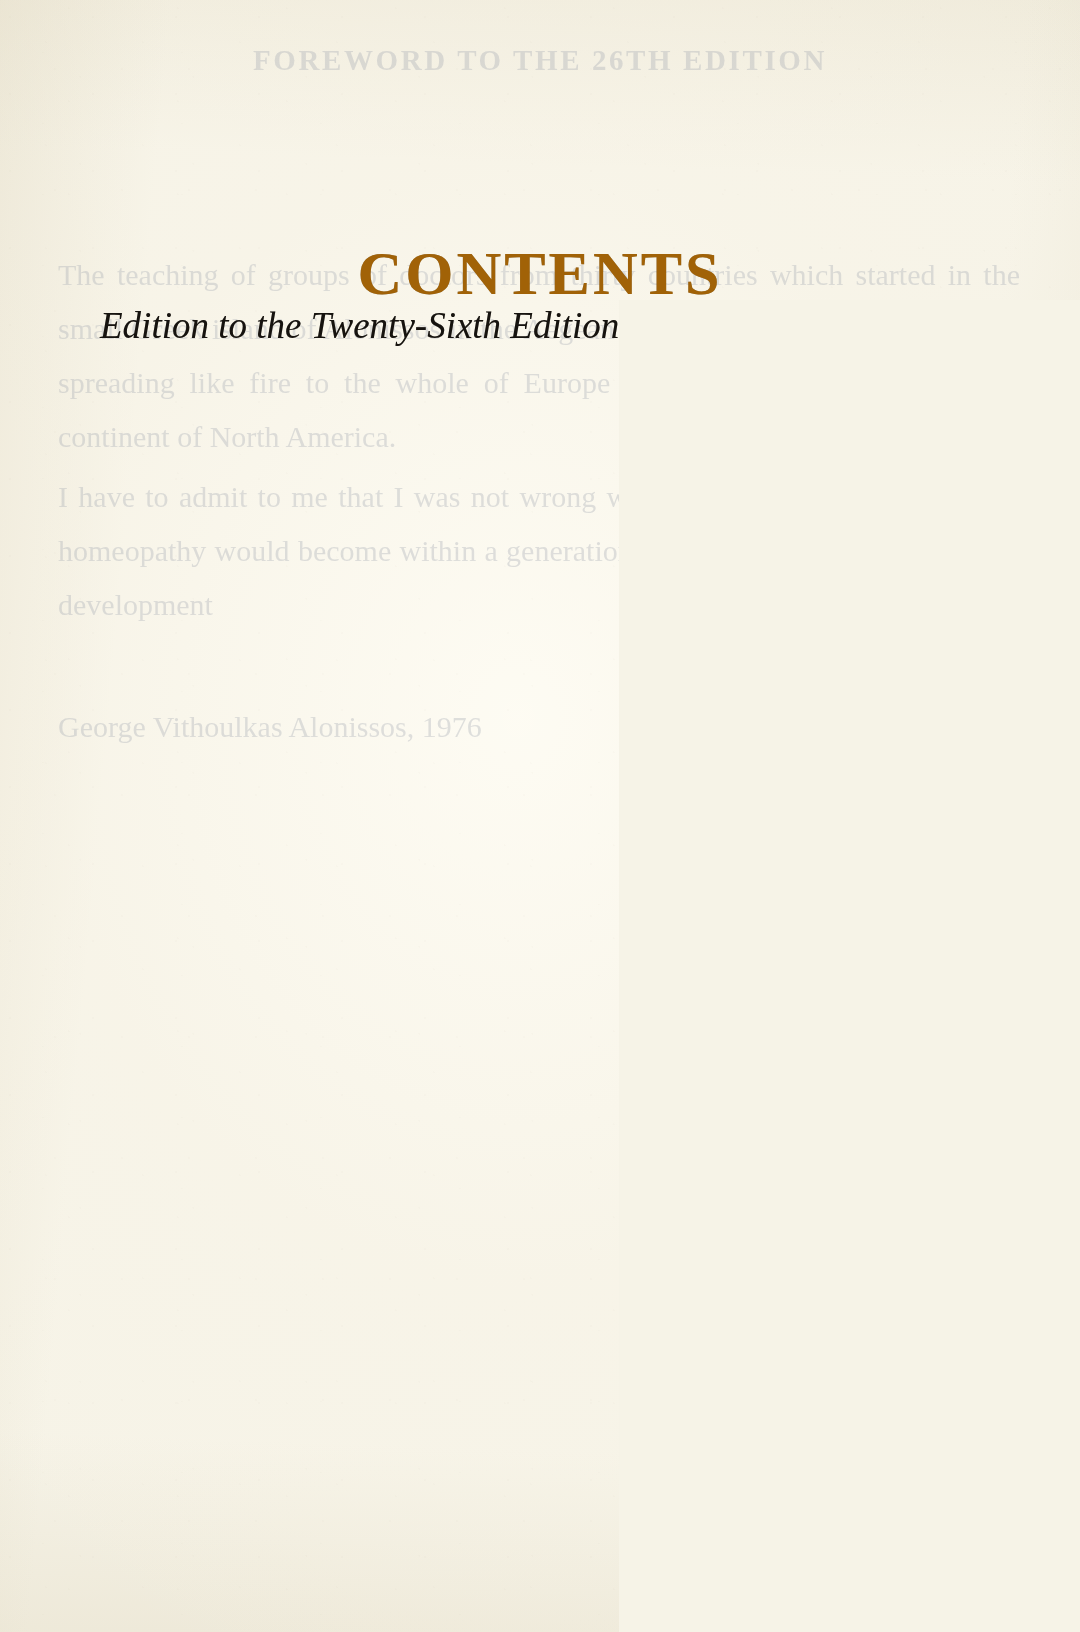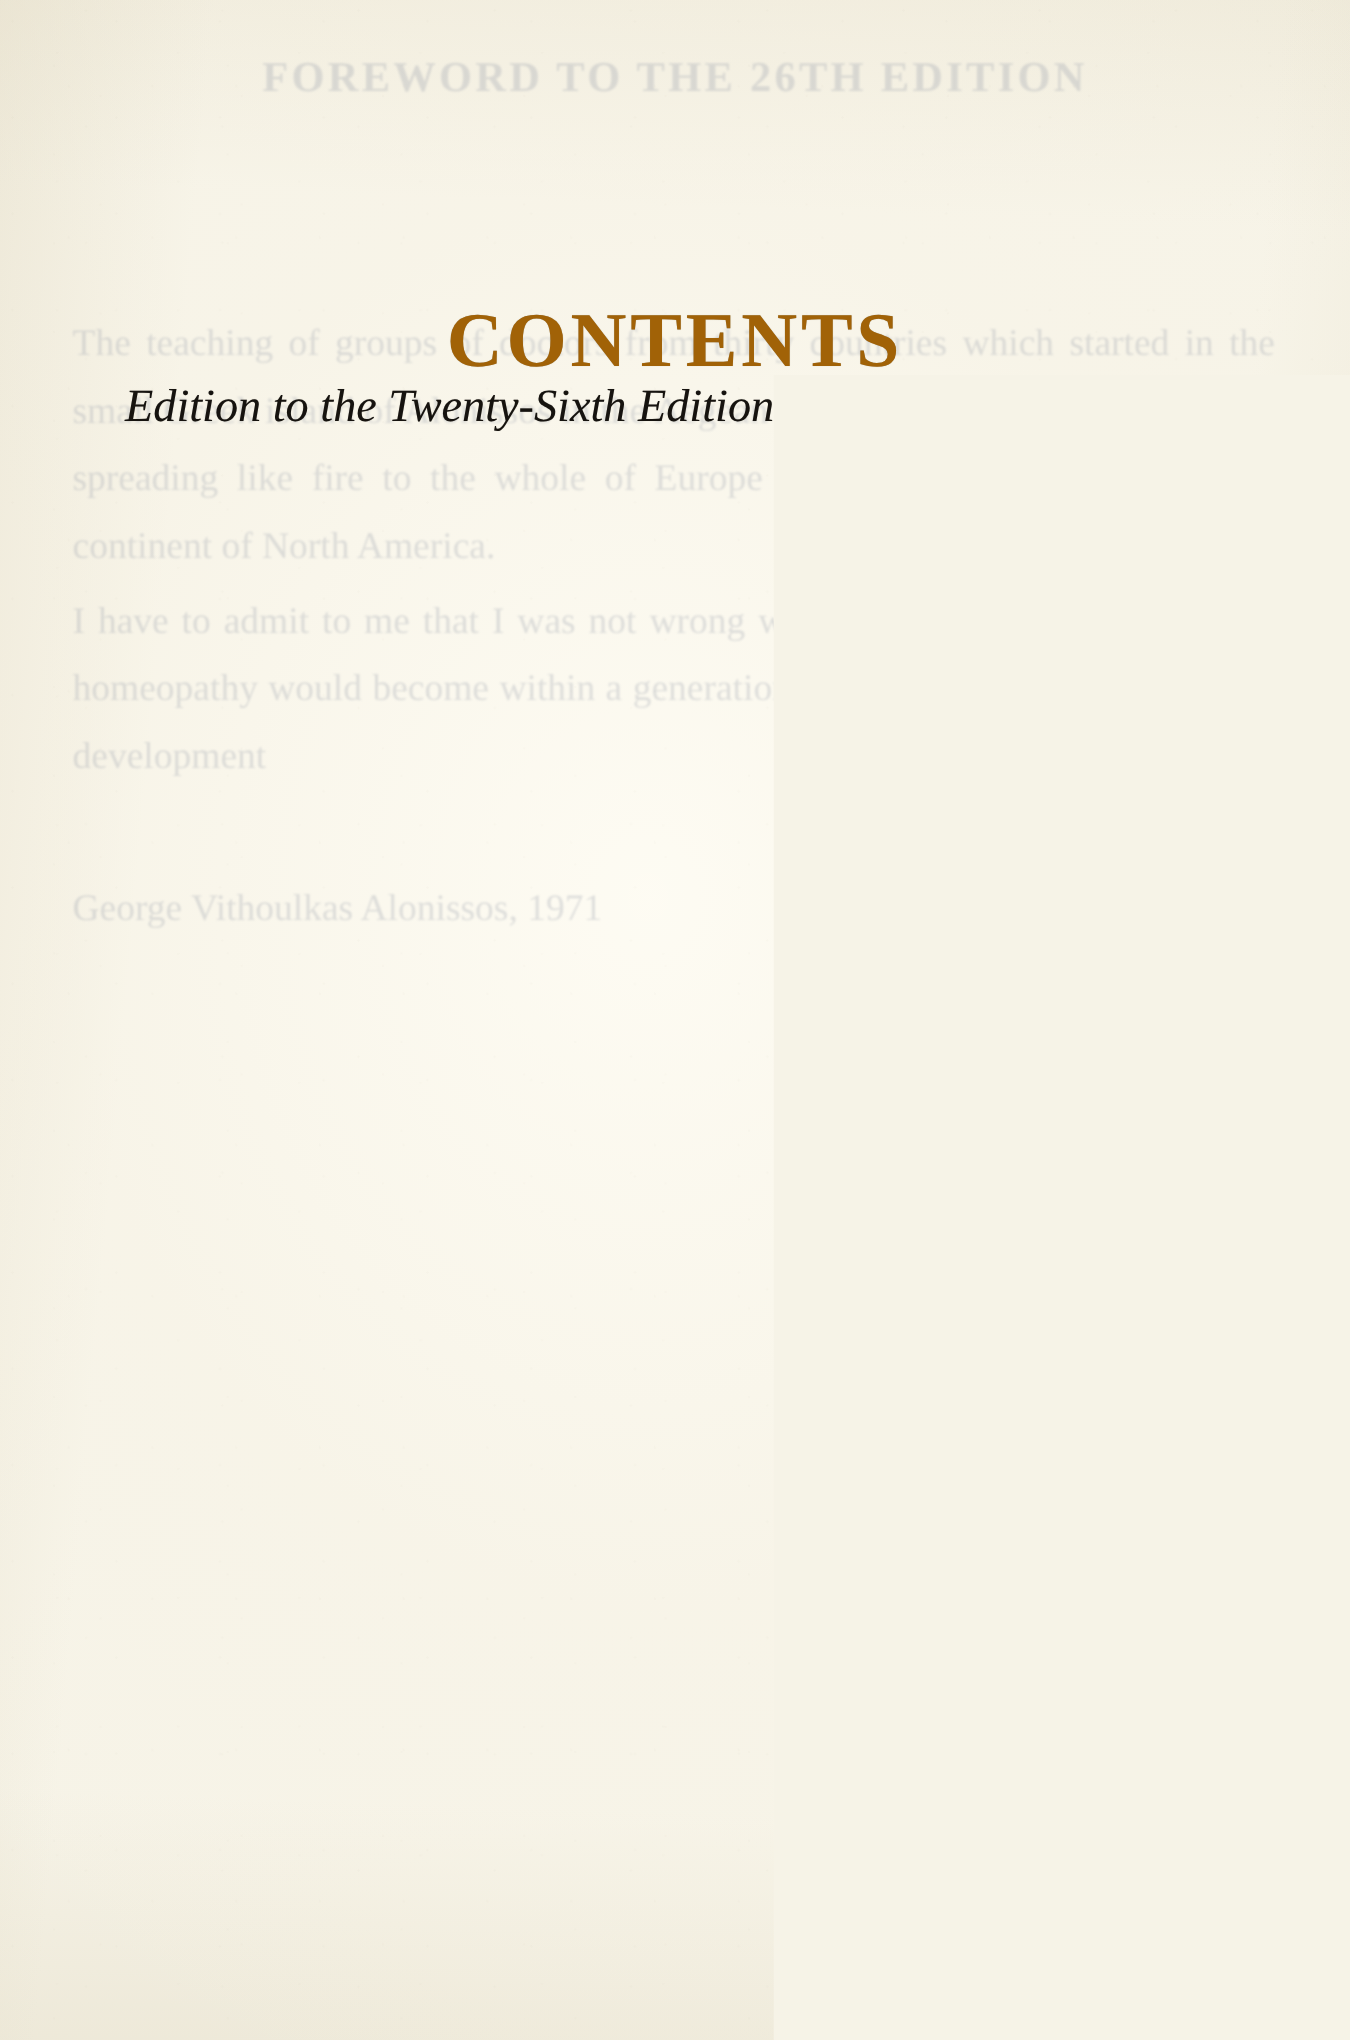--- a/index.html
+++ b/index.html
@@ -68,7 +68,7 @@
     top: 44px;
     left: 0; right: 0;
     text-align: center;
-    font-size: 34px;
+    font-size: 29px;
     font-weight: bold;
     letter-spacing: 2.6px;
   }

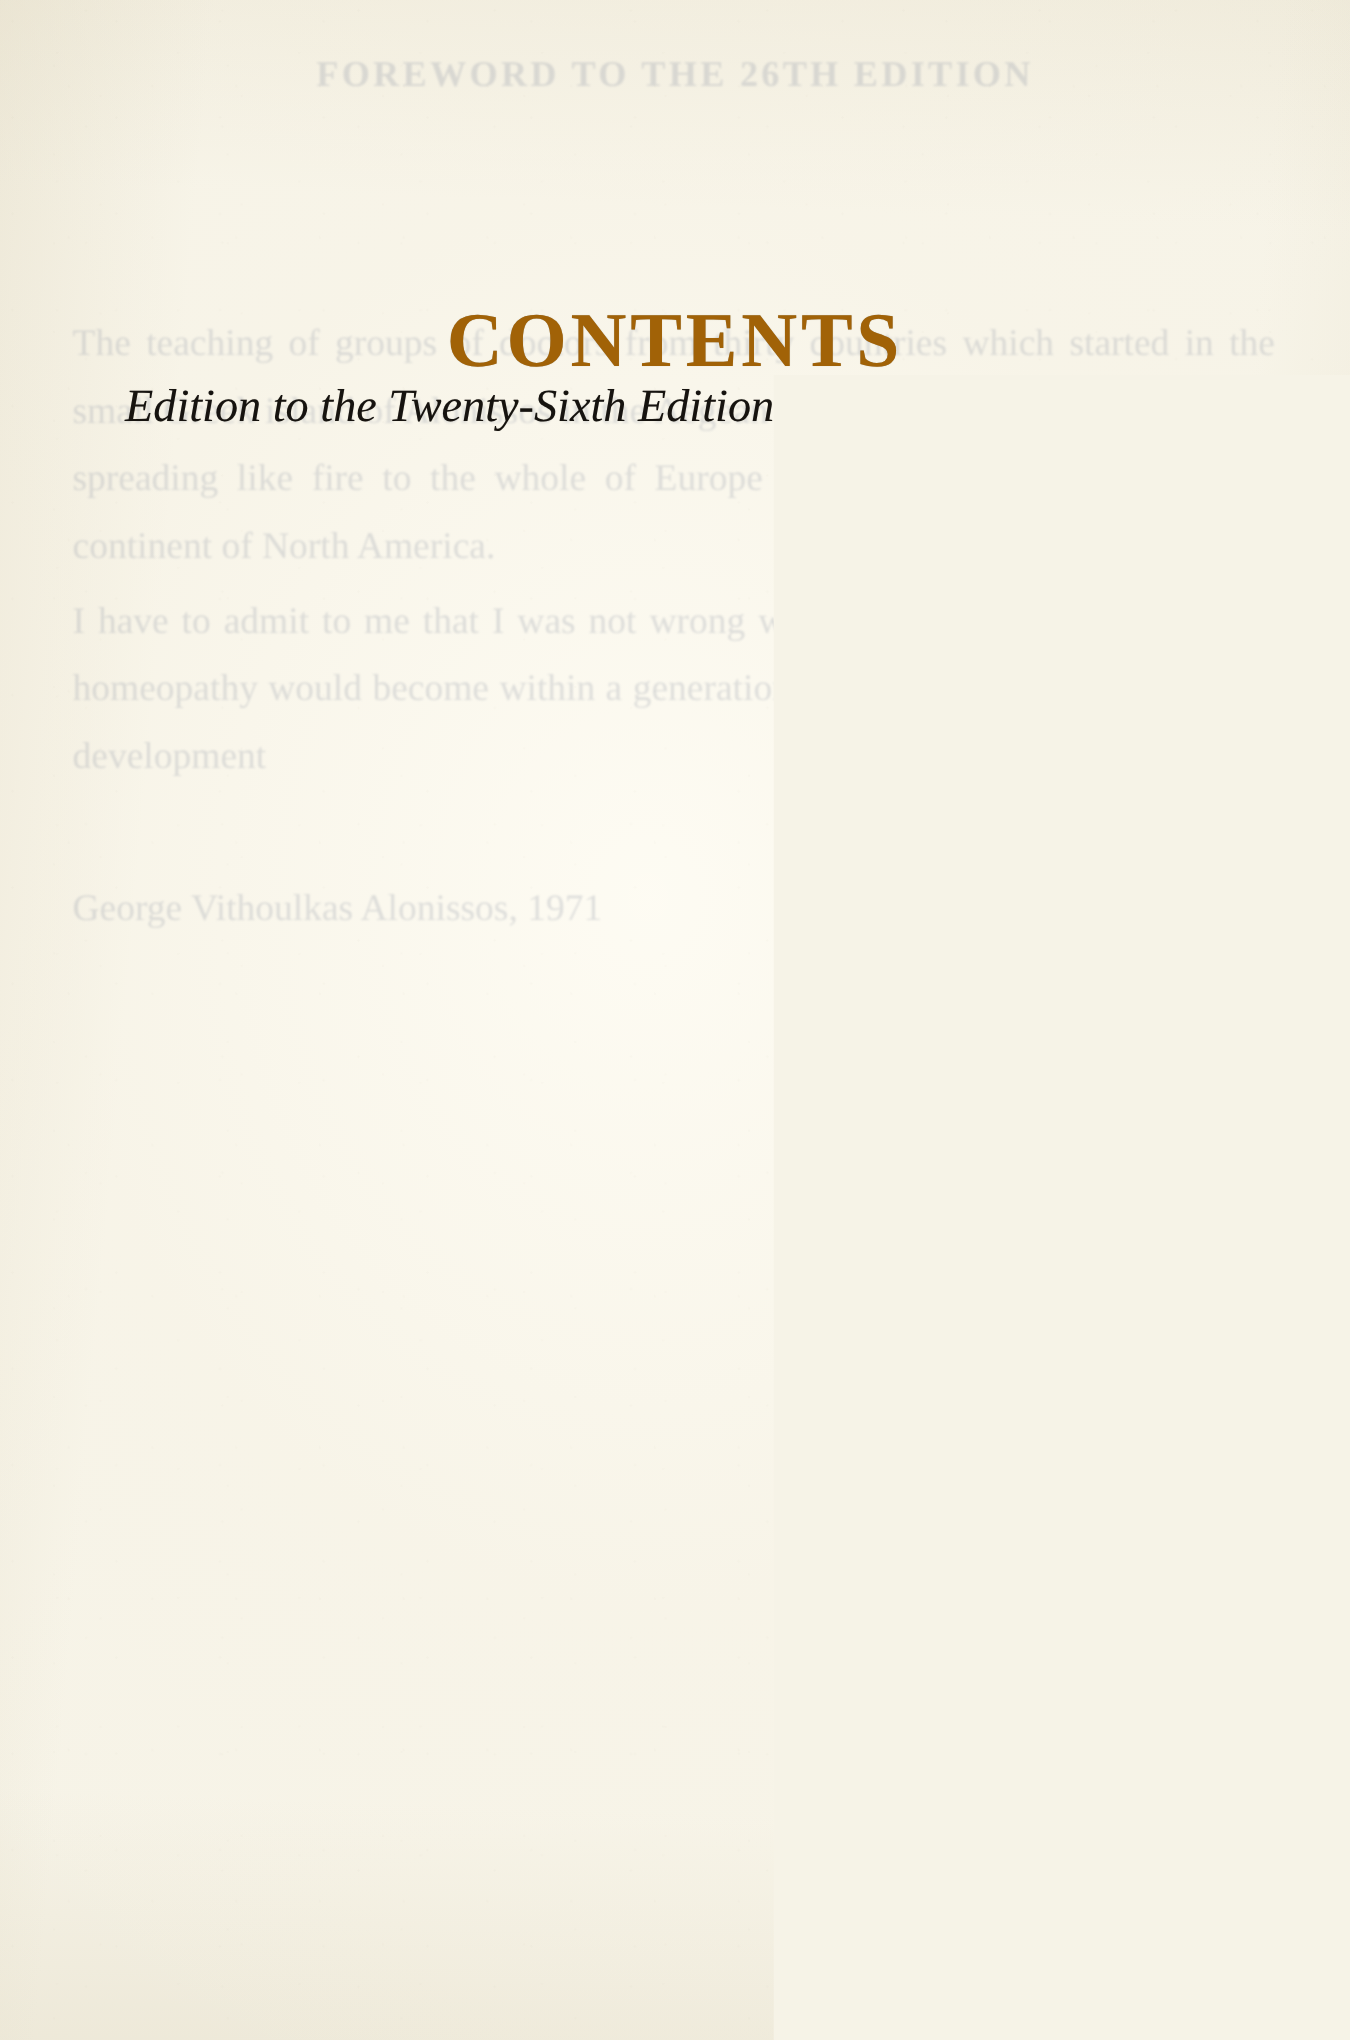--- a/index.html
+++ b/index.html
@@ -168,7 +168,7 @@
     <div class="st-head">FOREWORD TO THE 26TH EDITION</div>
     <div class="st-body st-b1">The teaching of groups of doctors from thirty countries which started in the small Greek island of Alonissos in the Aegean sea, has in the seventies, is today spreading like fire to the whole of Europe and lately I hope, in the great continent of North America.</div>
     <div class="st-body st-b2">I have to admit to me that I was not wrong when 20 years ago I claimed that homeopathy would become within a generation or two, after its initial stages of development</div>
-    <div class="st-body st-b3">George Vithoulkas Alonissos, 1971</div>
+    <div class="st-body st-b3">George Vithoulkas Alonissos, 1976</div>
     <div class="st-folio">iii</div>
   </div>
 

